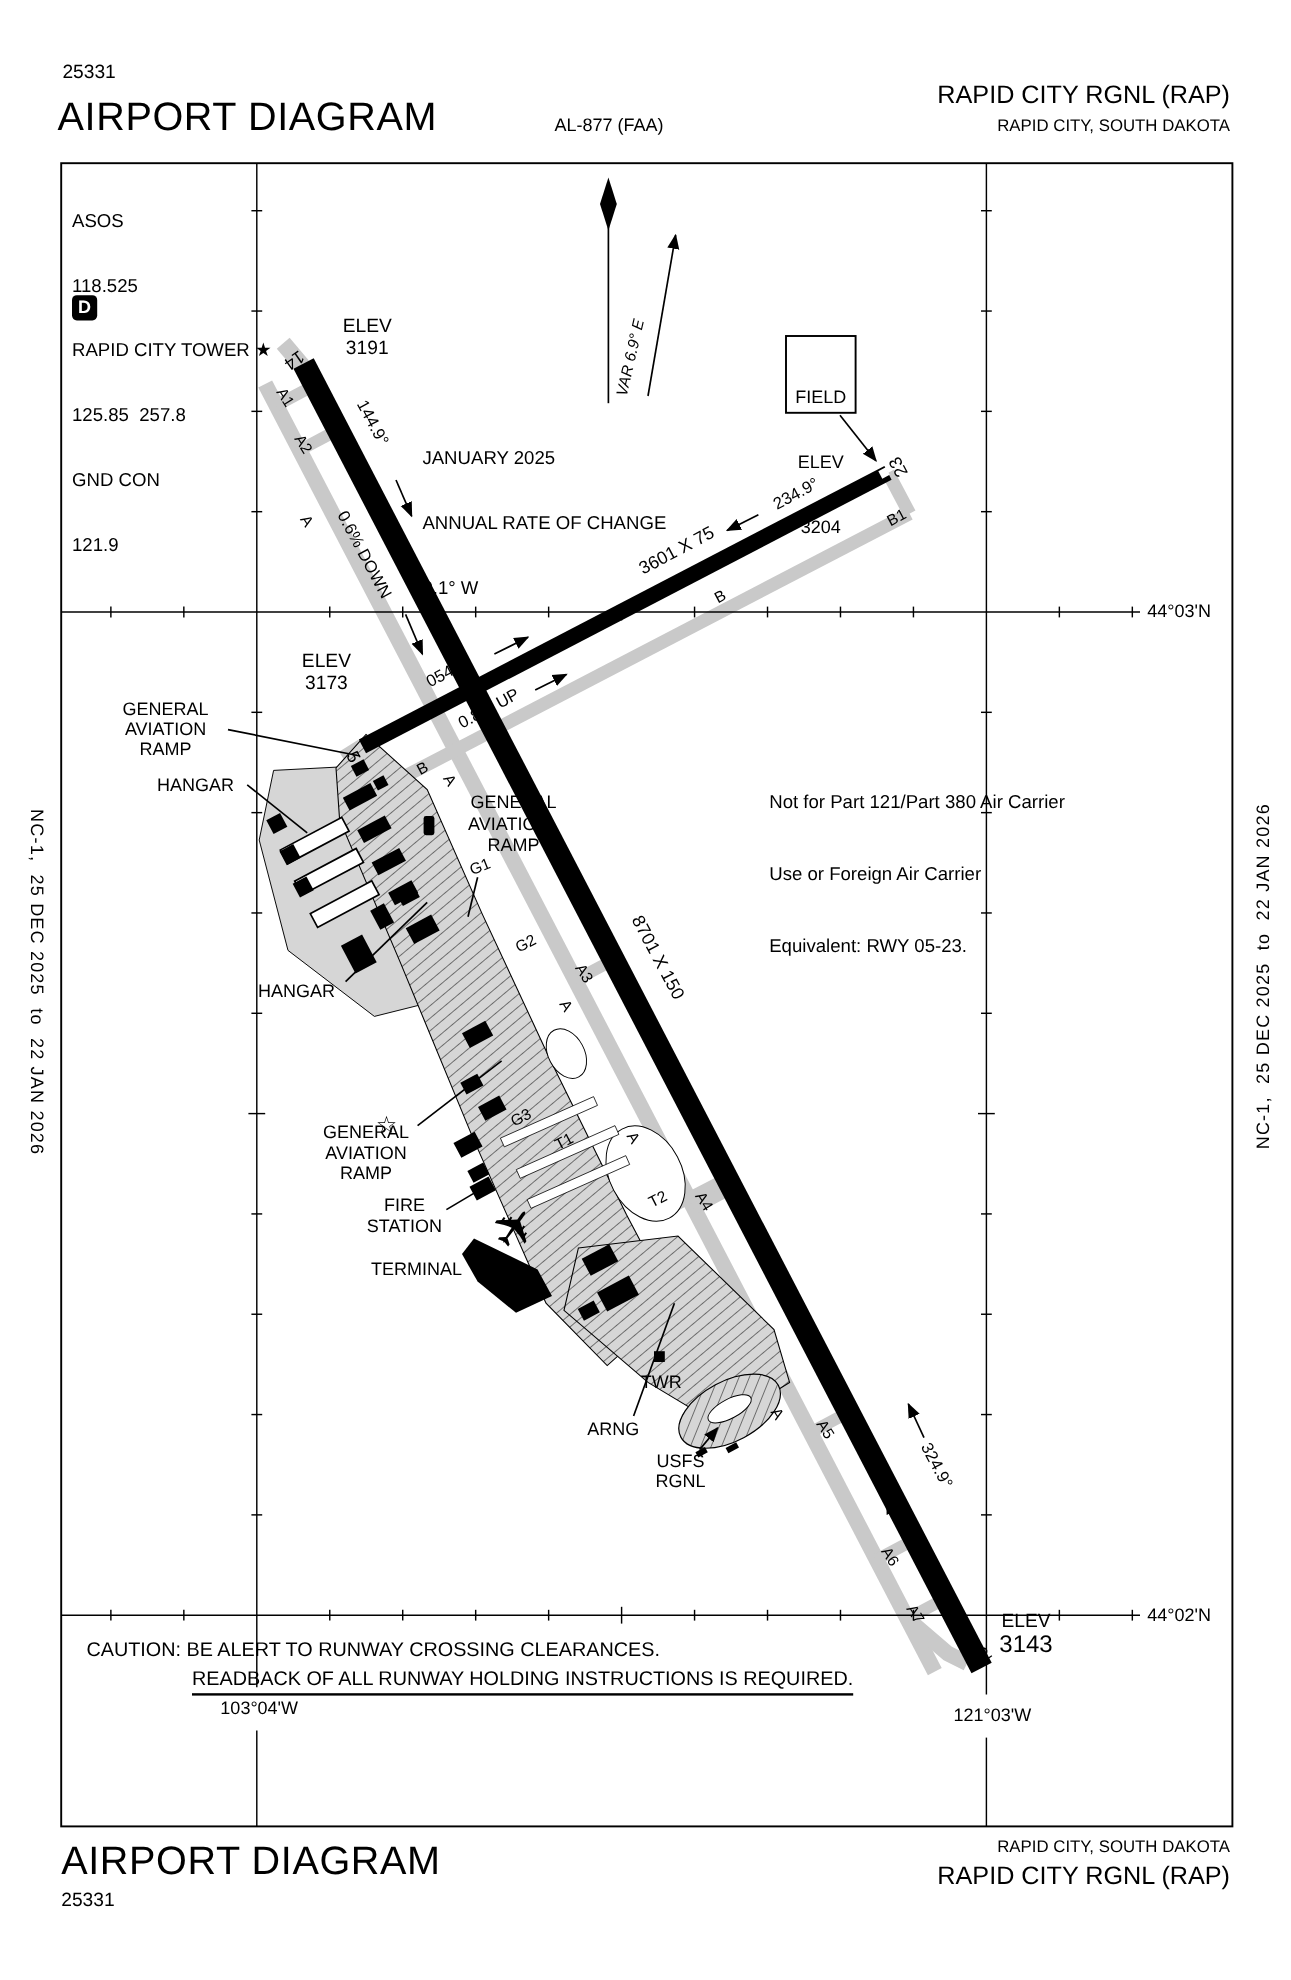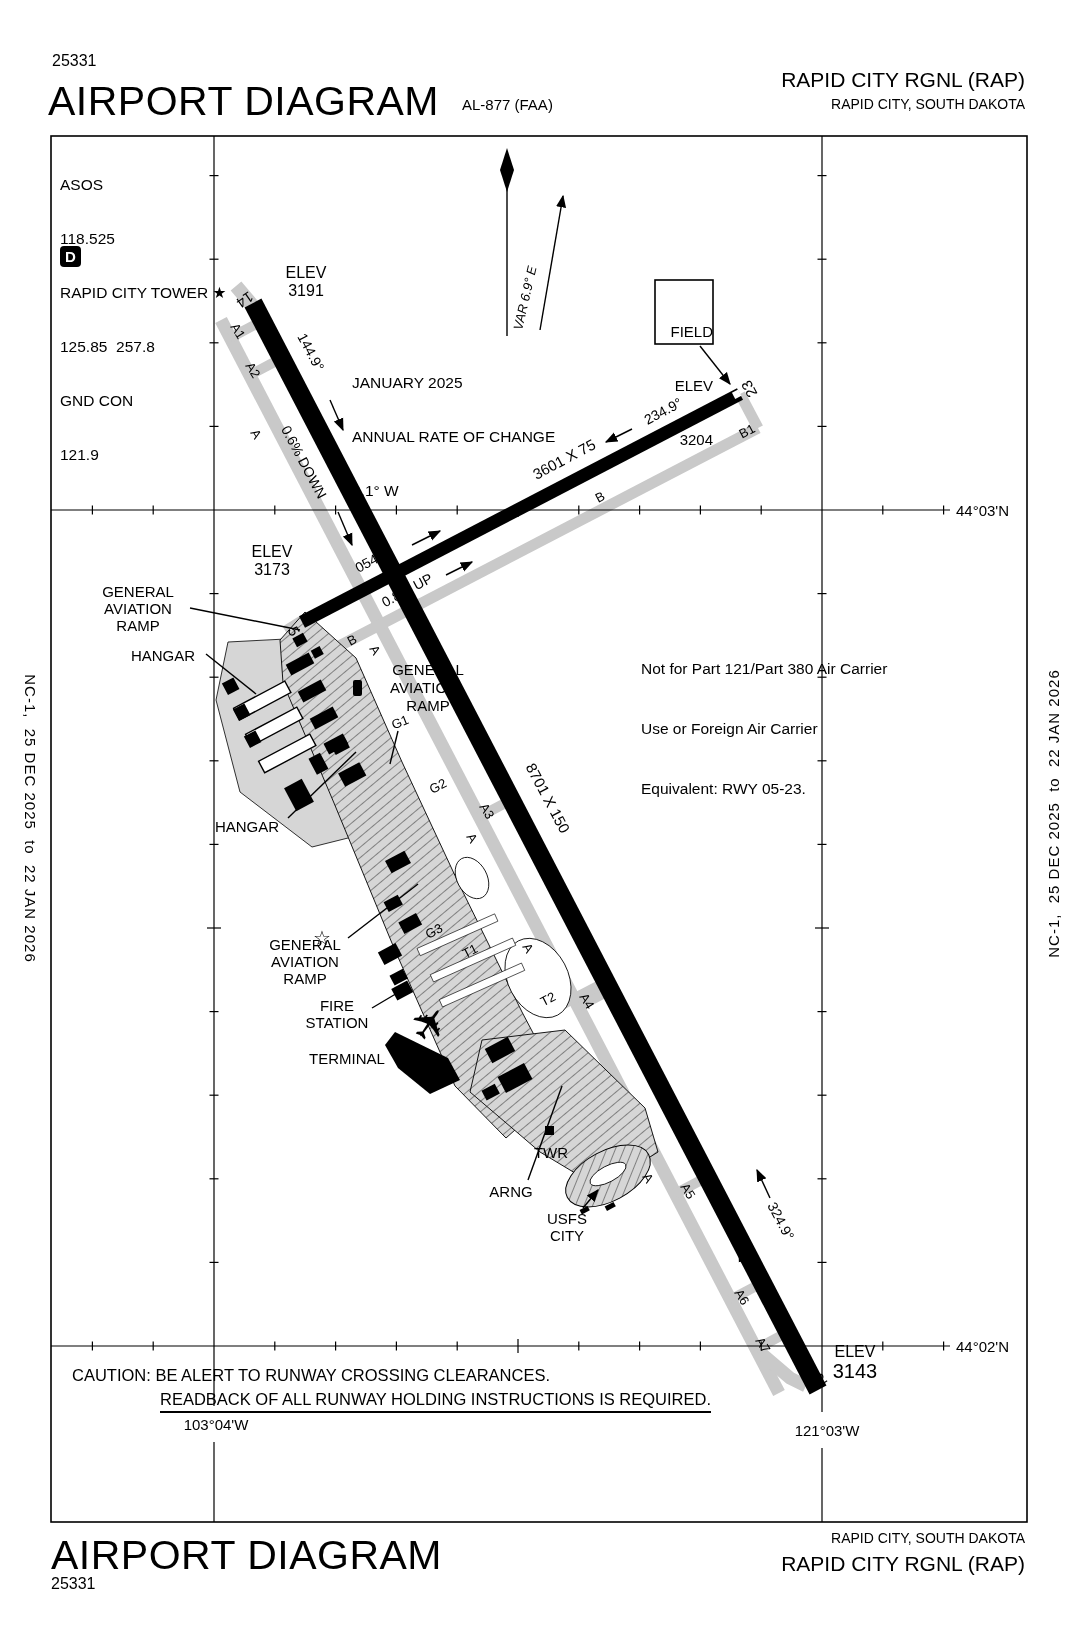--- a/index.html
+++ b/index.html
@@ -9,7 +9,7 @@
   .abs{position:absolute;white-space:pre;}
   .lbl{position:absolute;white-space:pre;transform:translate(-50%,-50%);line-height:1;}
   .lbl.left{transform:translate(0,-50%);}
-  .big-title{font-size:41px;letter-spacing:.5px;}
+  .big-title{font-size:33px;letter-spacing:.5px;}
   .blk{line-height:18px;font-size:15.5px;}
   .blk.center{text-align:left;}
   .dbox{position:absolute;width:21px;height:21px;background:#000;border-radius:4px;

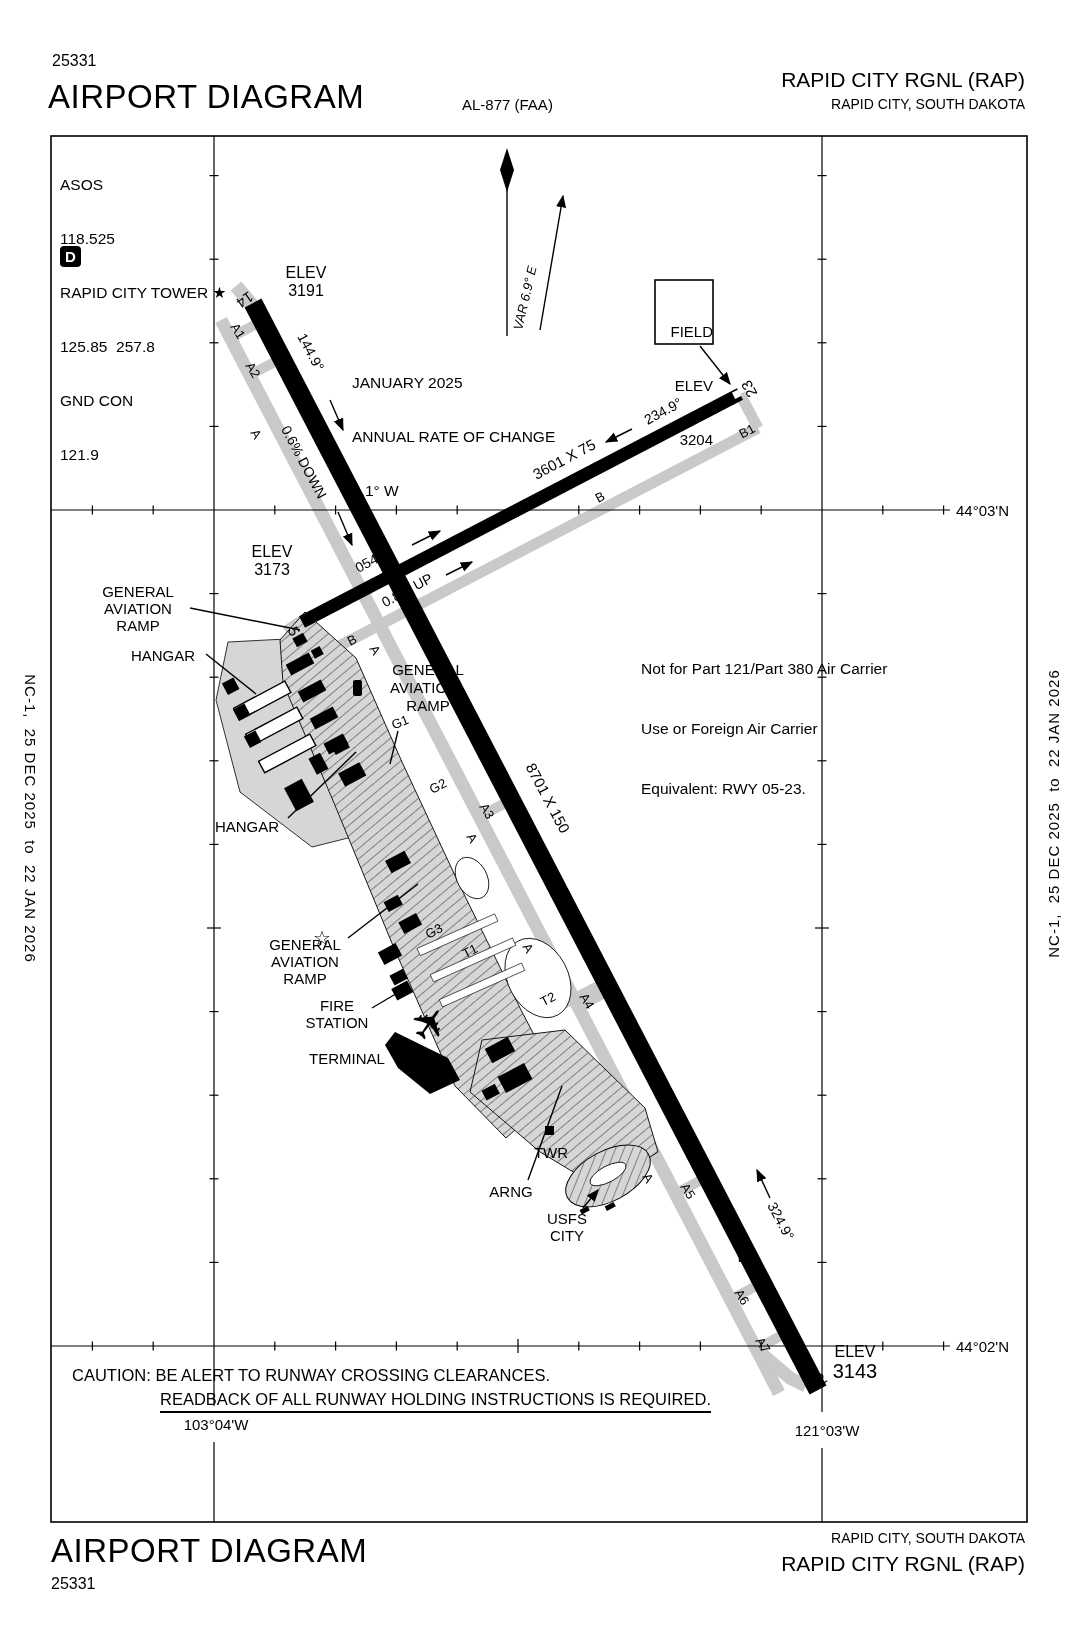--- a/index.html
+++ b/index.html
@@ -16,7 +16,7 @@
         color:#fff;font-weight:bold;text-align:center;line-height:21px;font-size:15px;}
   .vert-l{position:absolute;transform:rotate(90deg);transform-origin:center;white-space:pre;font-size:15px;letter-spacing:1px;}
   .vert-r{position:absolute;transform:rotate(-90deg);transform-origin:center;white-space:pre;font-size:15px;letter-spacing:1px;}
-  .fieldbox-text{line-height:18px;text-align:right;font-size:15px;}
+  .fieldbox-text{line-height:18px;text-align:center;font-size:15px;}
   .underln{border-bottom:2px solid #000;padding-bottom:2px;}
   .it{font-style:italic;}
 </style>

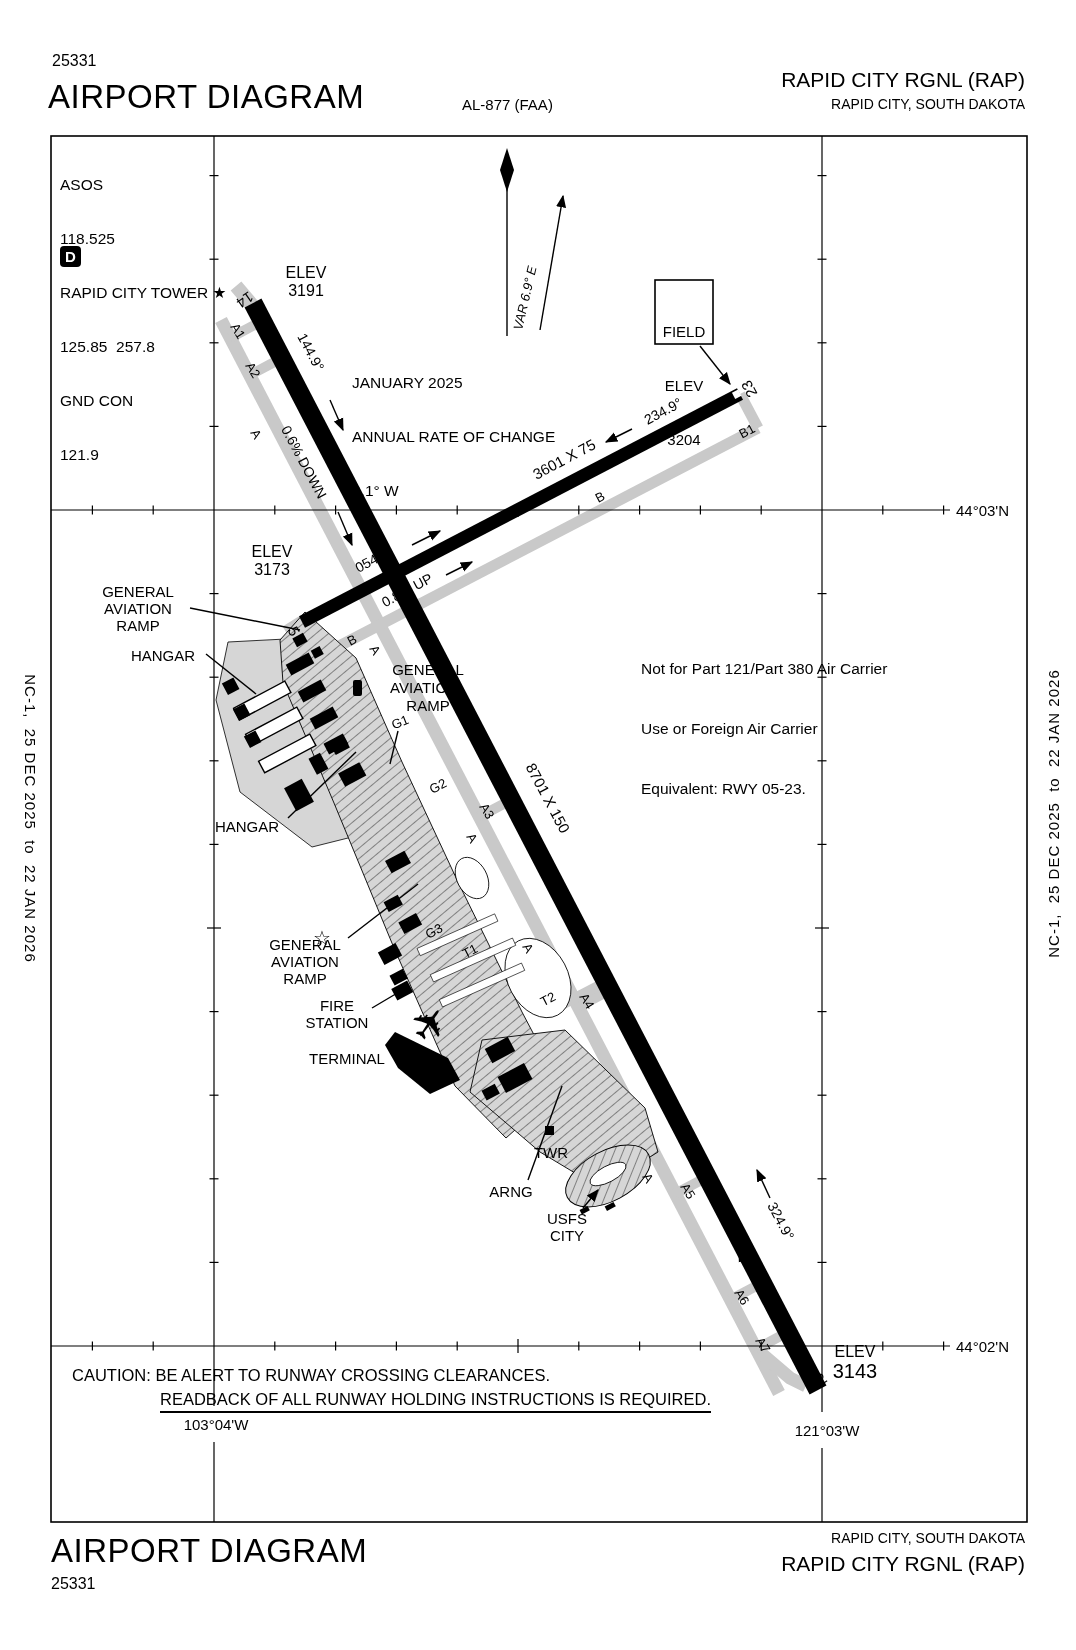--- a/index.html
+++ b/index.html
@@ -300,7 +300,7 @@
       <div class="lbl" style="left: 511px; top: 1191px; font-size: 15px;">ARNG</div>
       <div class="lbl" style="left: 551px; top: 1152px; font-size: 15px;">TWR</div>
       <div class="lbl" style="left: 567px; top: 1218px; font-size: 15px;">USFS</div>
-      <div class="lbl" style="left: 567px; top: 1235px; font-size: 15px;">CITY</div>
+      <div class="lbl" style="left: 567px; top: 1235px; font-size: 15px;">RGNL</div>
       <div class="lbl it" style="left: 525px; top: 298px; font-size: 13px; transform: translate(-50%, -50%) rotate(-77deg);">VAR 6.9° E</div>
       <div class="lbl left" style="left: 956px; top: 510px; font-size: 15px;">44°03'N</div>
       <div class="lbl left" style="left: 956px; top: 1346px; font-size: 15px;">44°02'N</div>

